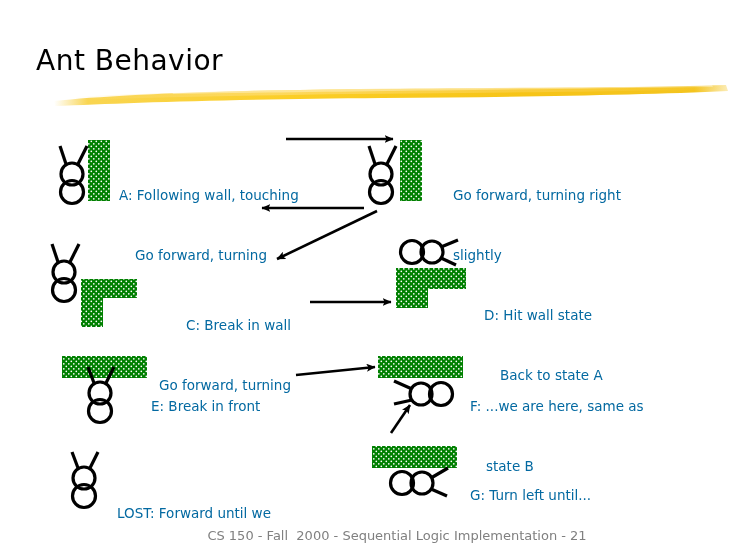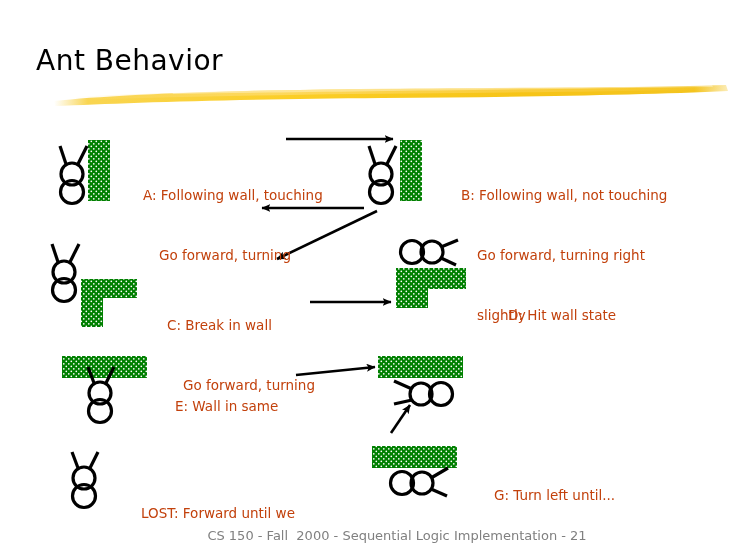--- a/index.html
+++ b/index.html
@@ -53,9 +53,8 @@
     font-family: "DejaVu Sans", sans-serif;
     font-size: 13.5px;
     line-height: 20px;
-    color: #c2410c;
+    color: #0369a1;
     white-space: pre;
-    margin-left: 24px;
   }
   .caption .l1 { display: block; }
   .caption .l2 { display: block; padding-left: 16px; }

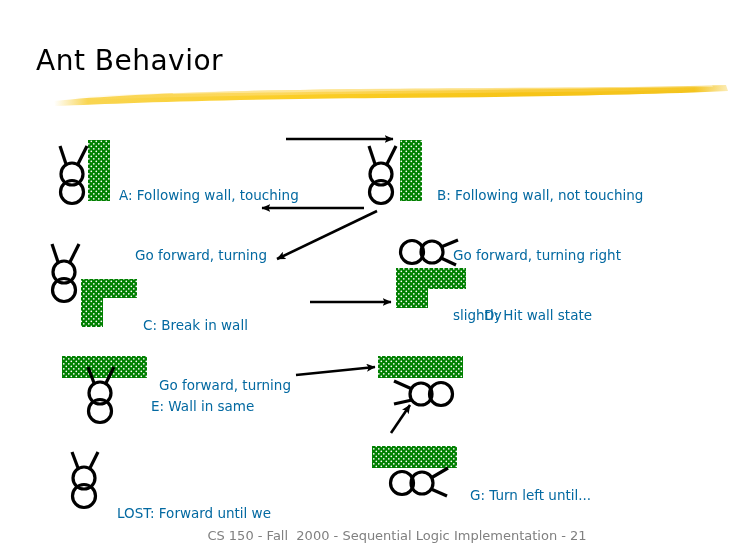--- a/index.html
+++ b/index.html
@@ -211,7 +211,6 @@
   </div>
 
   <div class="caption" style="left:437px; top:145px;">
-    <span class="l1">B: Following wall, not touching</span>
     <span class="l2">Go forward, turning right</span>
     <span class="l3">slightly</span>
   </div>

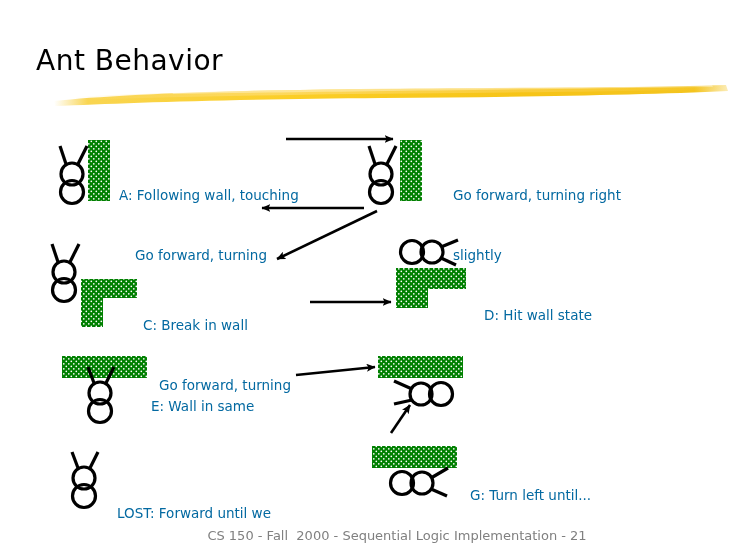--- a/index.html
+++ b/index.html
@@ -215,7 +215,7 @@
     <span class="l3">slightly</span>
   </div>
 
-  <div class="caption" style="left:143px; top:275px;">
+  <div class="caption" style="left:143px; top:275px;text-align:right;">
     <span class="l1">C: Break in wall</span>
     <span class="l2">Go forward, turning</span>
   </div>

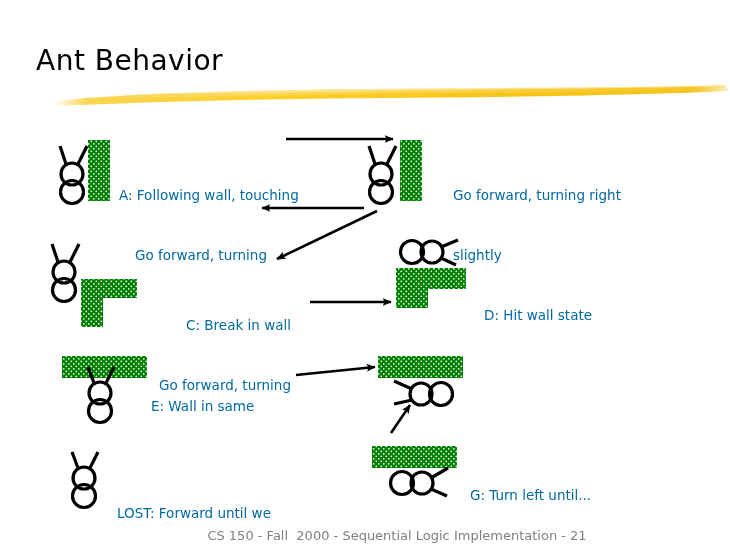--- a/index.html
+++ b/index.html
@@ -222,6 +222,7 @@
 
   <div class="caption" style="left:484px; top:265px;">
     <span class="l1">D: Hit wall state</span>
+    <span class="l2">Back to state A</span>
   </div>
 
   <div class="caption" style="left:151px; top:356px;">

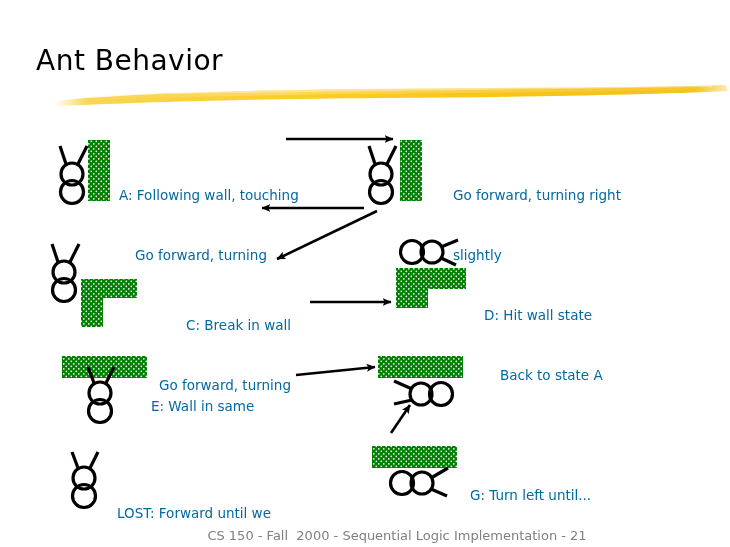--- a/index.html
+++ b/index.html
@@ -226,7 +226,7 @@
   </div>
 
   <div class="caption" style="left:151px; top:356px;">
-    <span class="l1">E: Wall in same</span>
+    <span class="l1">E: Break in front</span>
   </div>
 
 

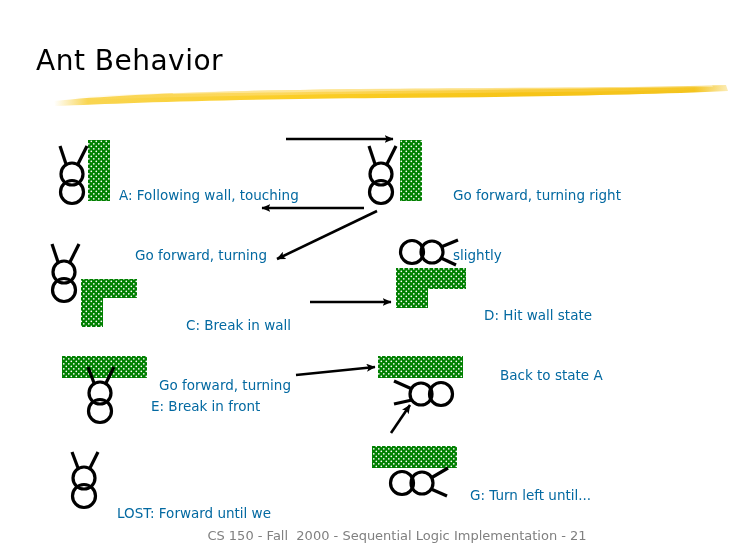--- a/index.html
+++ b/index.html
@@ -229,6 +229,10 @@
     <span class="l1">E: Break in front</span>
   </div>
 
+  <div class="caption" style="left:470px; top:356px;">
+    <span class="l1">F: ...we are here, same as</span>
+    <span class="l2">state B</span>
+  </div>
 
   <div class="caption" style="left:470px; top:445px;">
     <span class="l1">G: Turn left until...</span>

